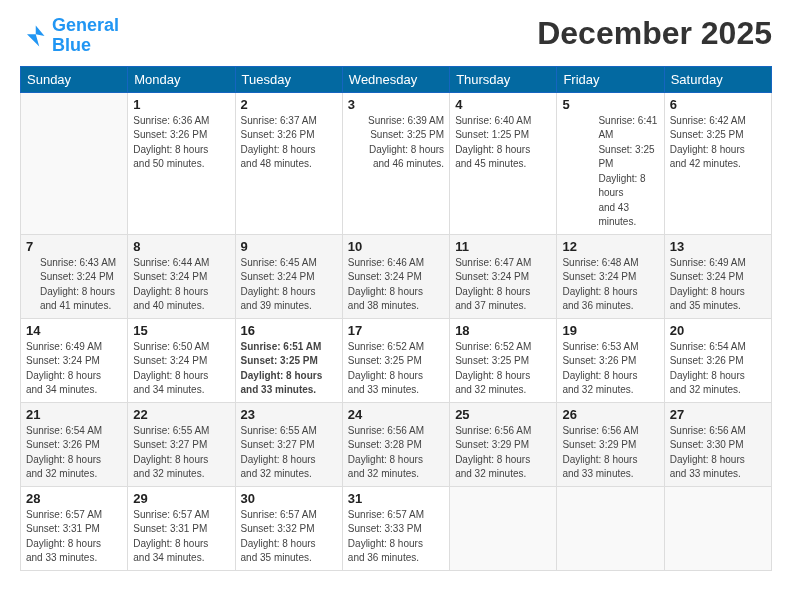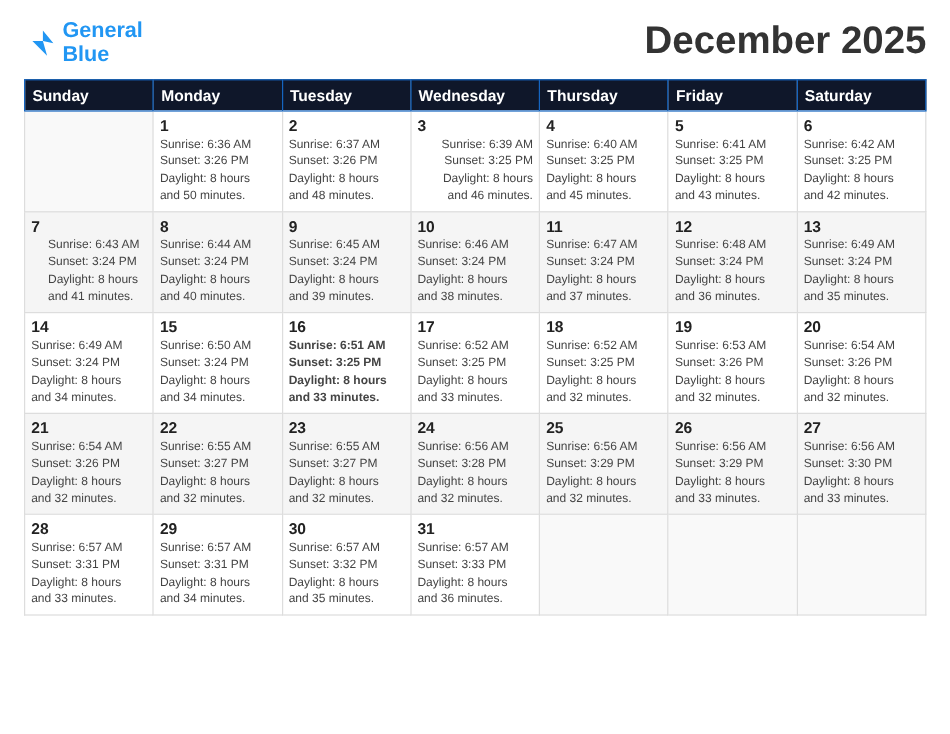--- a/index.html
+++ b/index.html
@@ -63,12 +63,12 @@
       table-layout: fixed;
     }
     .calendar th {
-      background: #0f172a;
+      background: #0369a1;
       color: #fff;
       text-align: left;
       padding: 5px 6px;
       font-size: 13px;
-      font-weight: 700;
+      font-weight: 400;
       border: 1px solid #1565C0;
     }
     .calendar td {

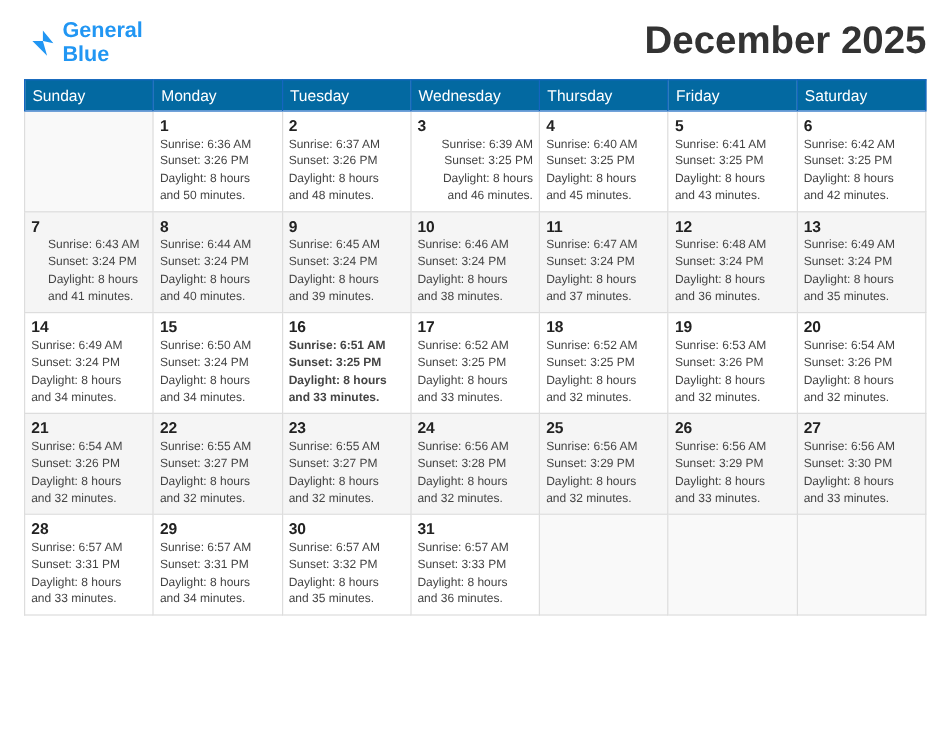--- a/index.html
+++ b/index.html
@@ -162,7 +162,7 @@
           <td>
             <div class="day-num">4</div>
             <div class="day-detail" style="white-space: pre-line;">Sunrise: 6:40 AM
-Sunset: 3:25 PM
+Sunset: 1:25 PM
 Daylight: 8 hours
 and 45 minutes.</div>
           </td>

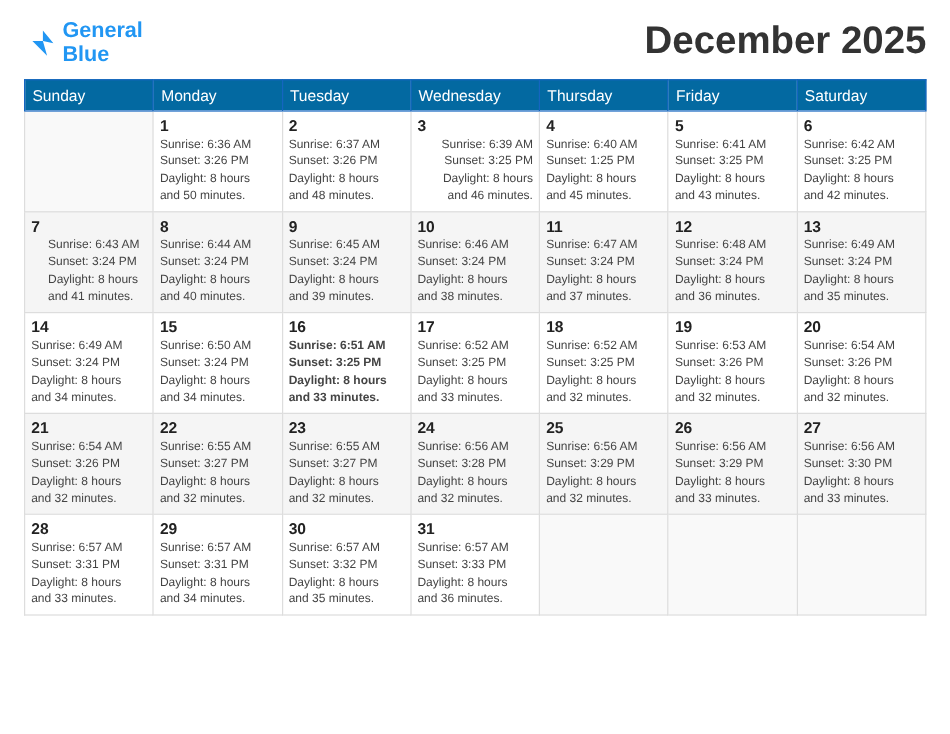--- a/index.html
+++ b/index.html
@@ -168,7 +168,7 @@
           </td>
           <td>
             <div class="day-num">5</div>
-            <div class="day-detail" style="white-space: pre-line;">Sunrise: 6:41 AM
+            <div class="day-detail" style="white-space: pre-line; margin-left: 36px;">Sunrise: 6:41 AM
 Sunset: 3:25 PM
 Daylight: 8 hours
 and 43 minutes.</div>

